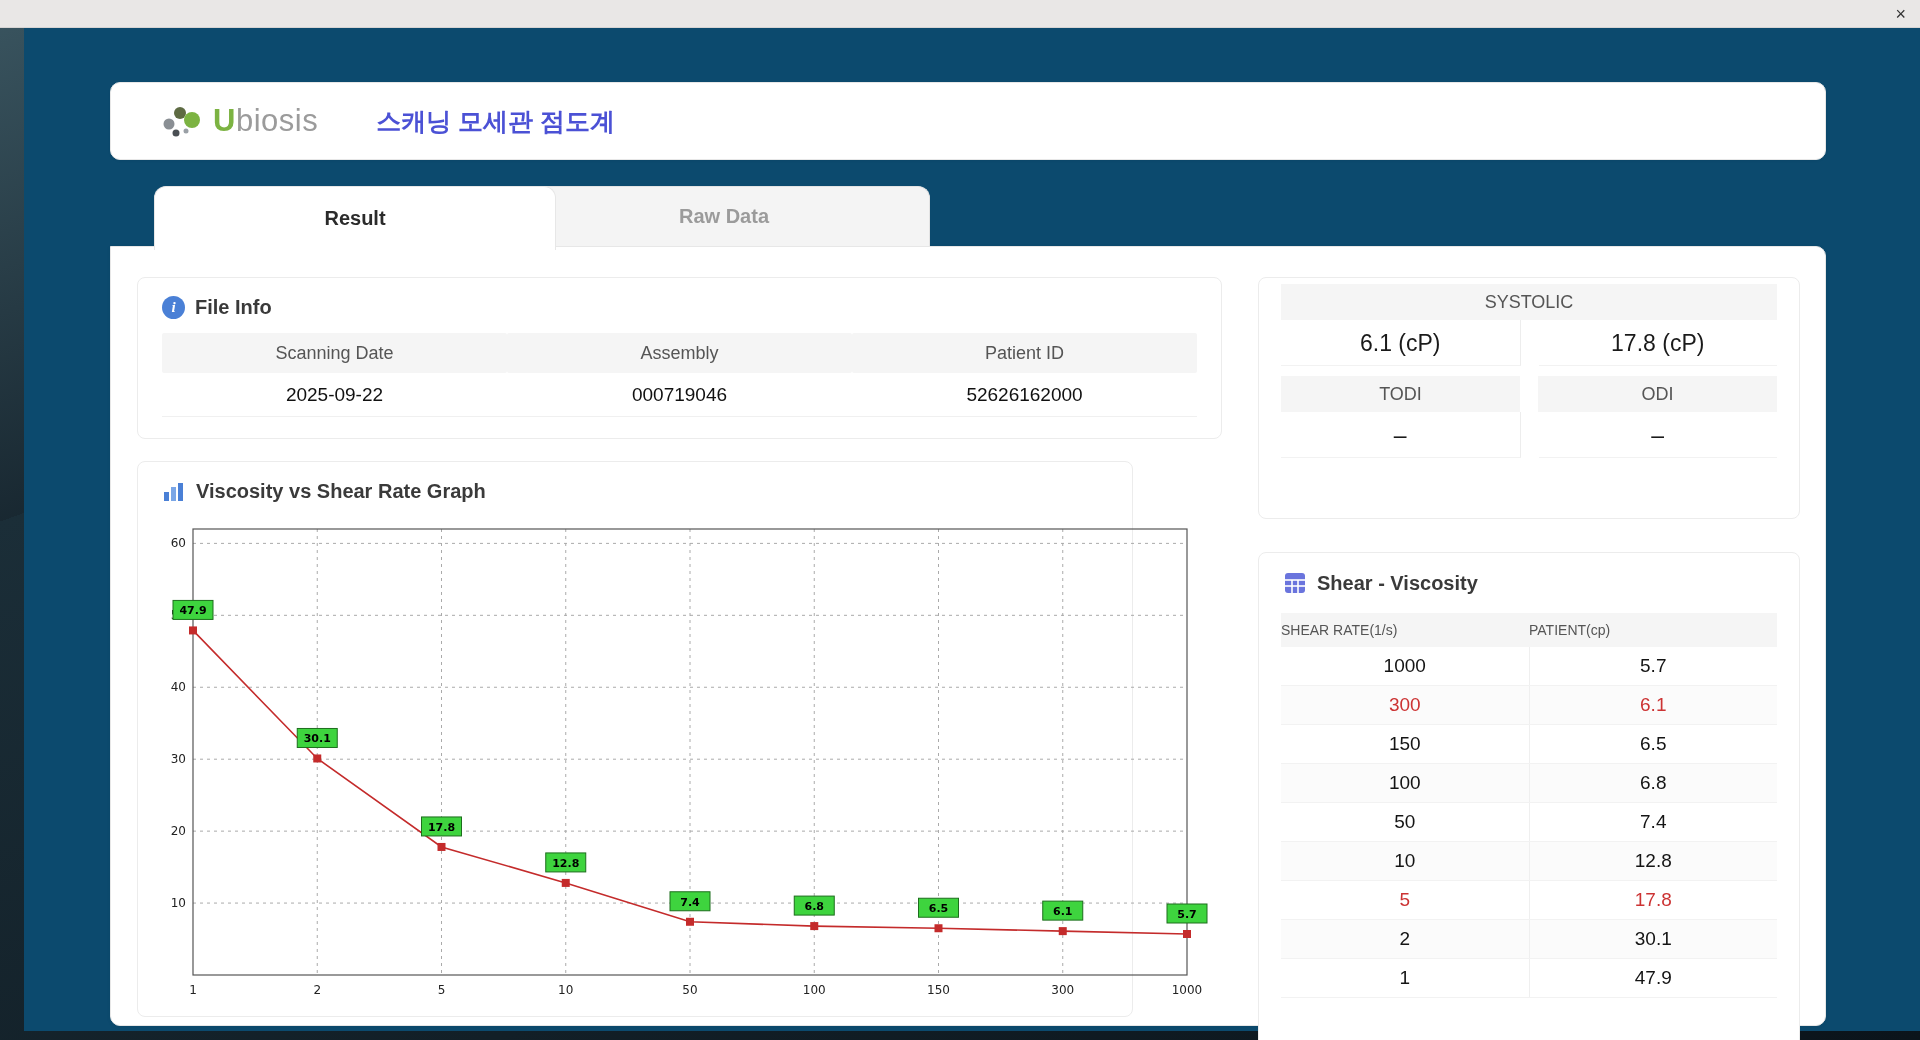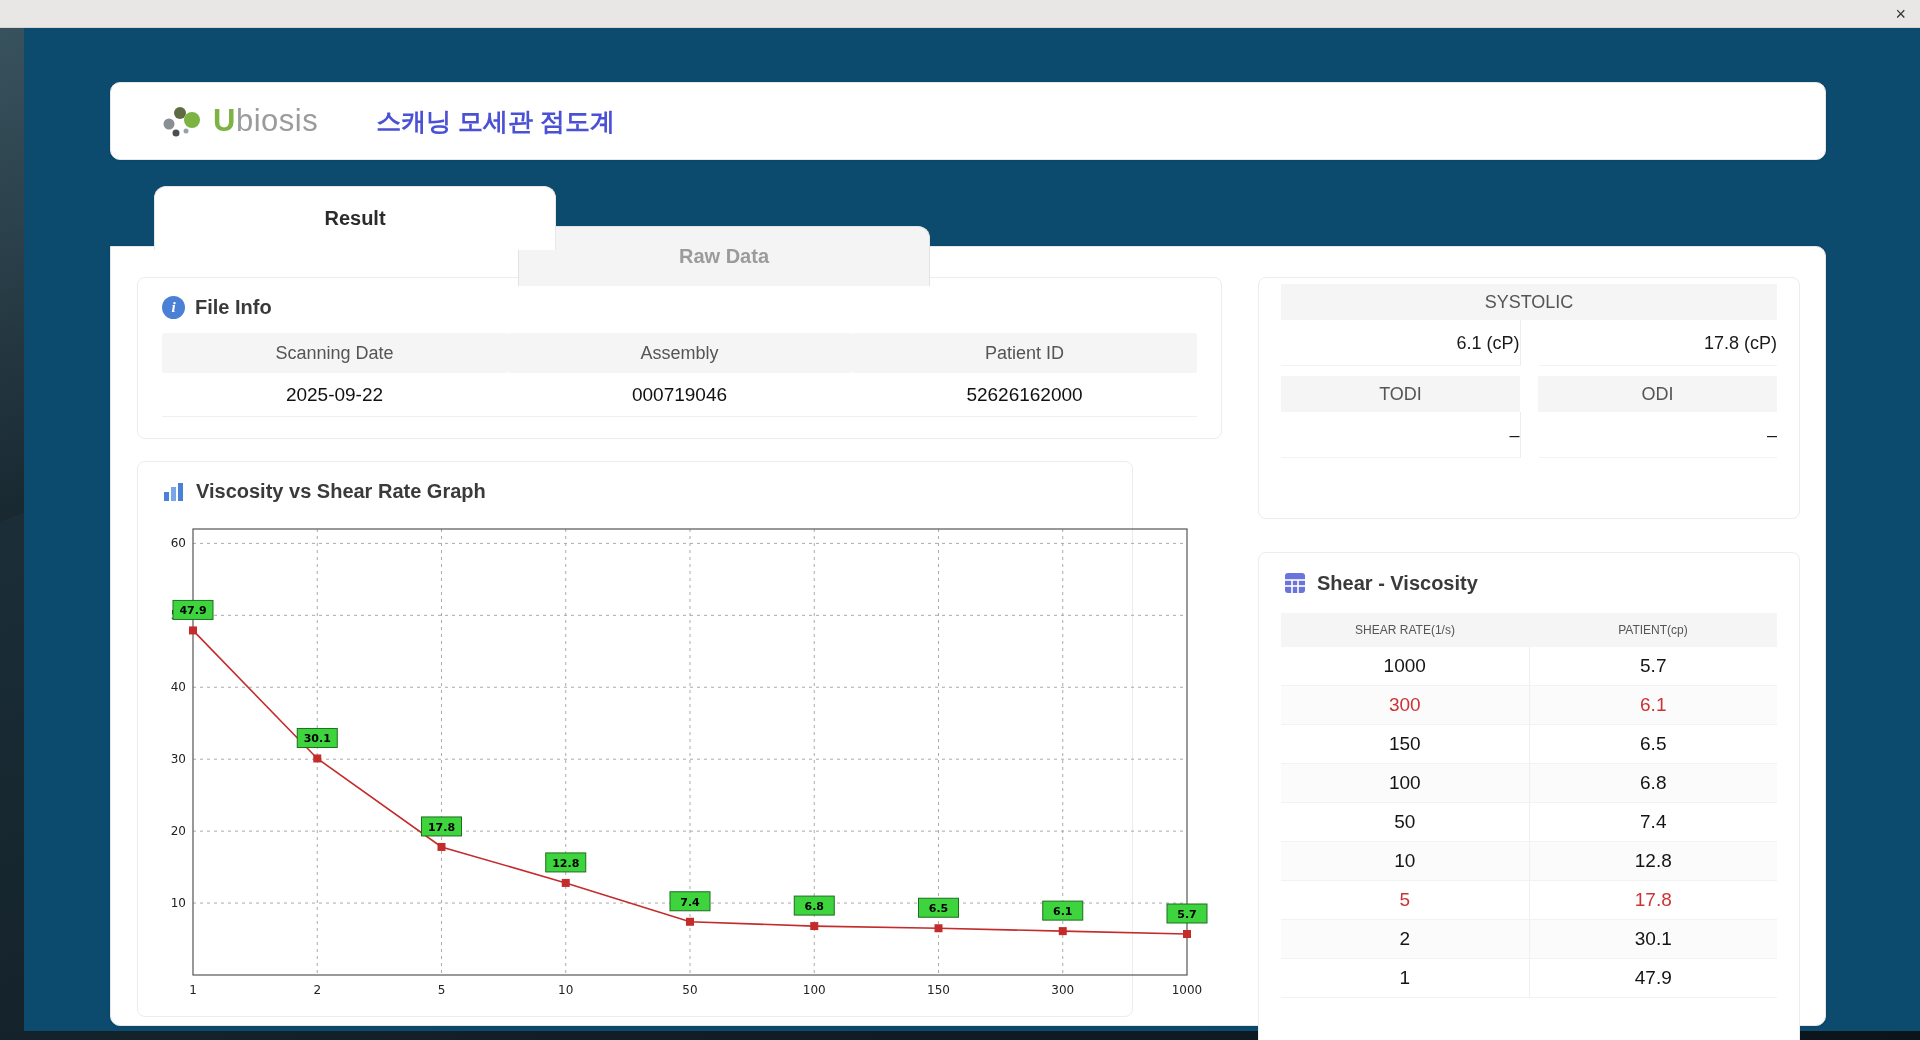--- a/index.html
+++ b/index.html
@@ -25,7 +25,7 @@
   
   .tab{position:absolute;display:flex;align-items:center;justify-content:center;font-size:20px;border-radius:12px 12px 0 0;cursor:pointer;}
   .tab-active{left:86px;top:158px;width:402px;height:64px;background:#fff;border:1px solid #e7e7e7;border-bottom:none;color:#2b2b2b;font-weight:bold;z-index:5;margin-left:44px;}
-  .tab-inactive{left:494px;top:158px;width:412px;height:60px;background:#f4f4f4;border:1px solid #e3e3e3;border-bottom:none;color:#9b9b9b;font-weight:600;z-index:4;margin-top:40px;}
+  .tab-inactive{left:494px;top:158px;width:412px;height:60px;background:#f4f4f4;border:1px solid #e3e3e3;border-bottom:none;color:#9b9b9b;font-weight:600;z-index:4;}
 
   
   .content-card{position:absolute;left:86px;top:218px;width:1716px;height:780px;background:#fff;border:1px solid #e7e7e7;border-radius:0 10px 10px 10px;box-shadow:0 1px 4px rgba(0,0,0,.06);z-index:3;}

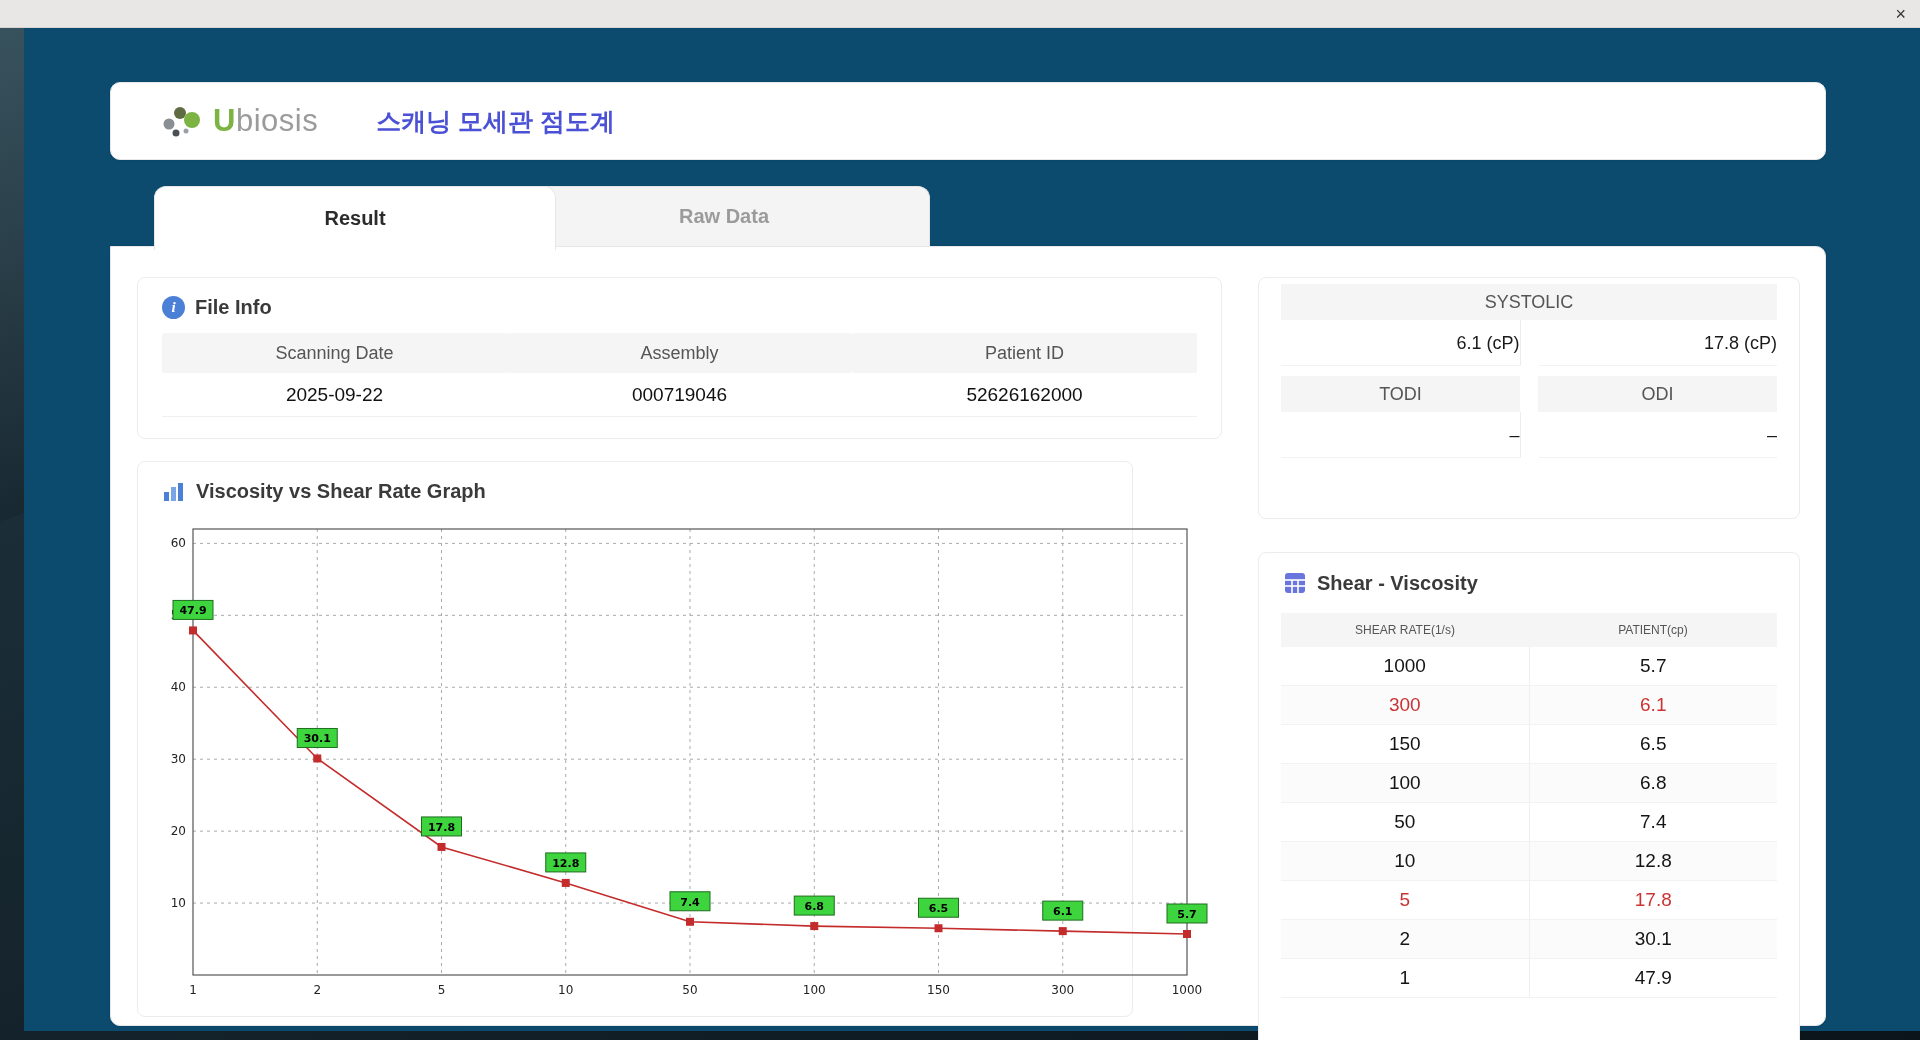--- a/index.html
+++ b/index.html
@@ -50,7 +50,7 @@
   .bv-row{display:flex;gap:18px;}
   .bv-row > div{flex:1;text-align:center;}
   .bv-head > div{background:#f5f5f5;color:#555;font-size:18px;height:36px;line-height:36px;}
-  .bv-val > div{color:#1a1a1a;font-size:18px;height:46px;line-height:46px;border-bottom:1px solid #f2f2f2;text-align:right;}
+  .bv-val > div{color:#1a1a1a;font-size:23px;height:46px;line-height:46px;border-bottom:1px solid #f2f2f2;}
   .bv-val > div:first-child{border-right:1px solid #ededed;}
   .bv-gap{margin-top:10px;}
 

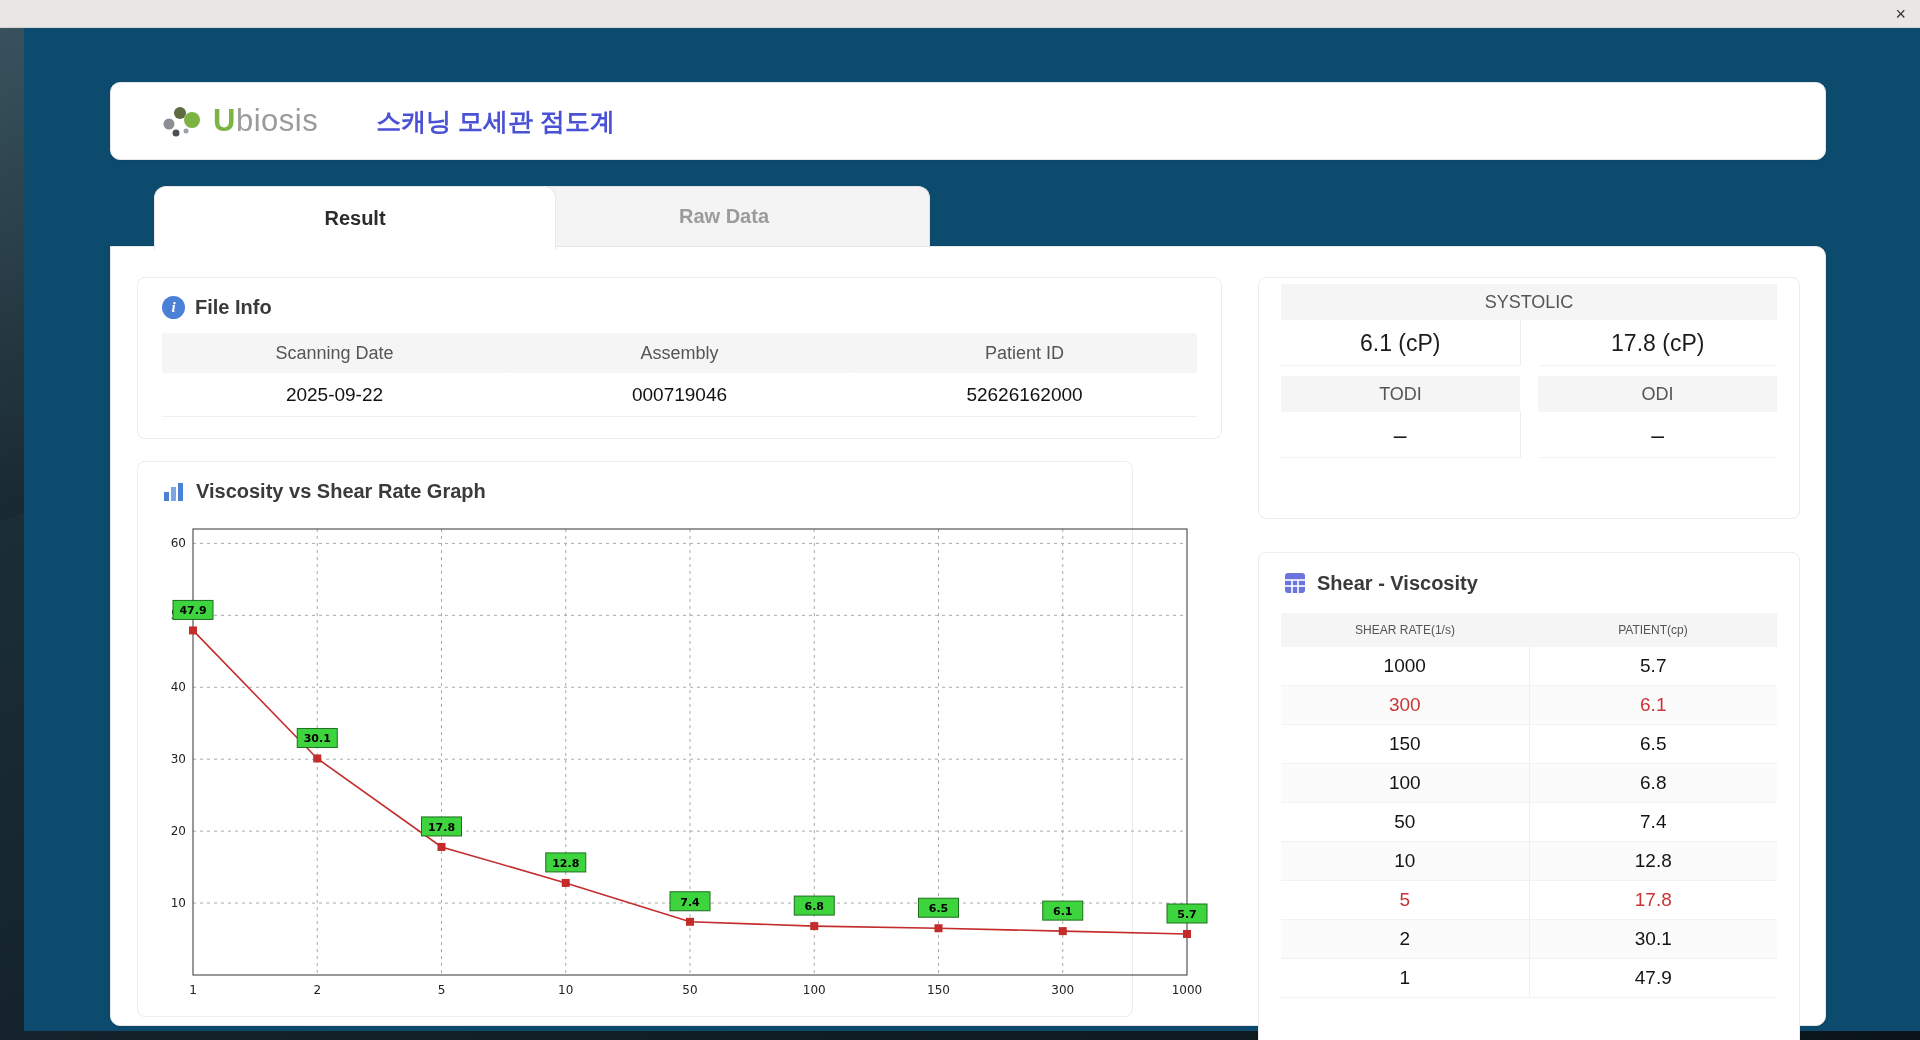--- a/index.html
+++ b/index.html
@@ -57,7 +57,7 @@
   .shear-card{left:1147px;top:305px;width:542px;height:587px;}
   .sv-table{padding:8px 22px 0 22px;}
   .sv-head{display:flex;}
-  .sv-head > div{flex:1;text-align:center;background:#f5f5f5;color:#555;font-size:12px;height:34px;line-height:34px;}
+  .sv-head > div{flex:1;background:#f5f5f5;color:#555;font-size:14px;height:34px;line-height:34px;}
   .sv-row{display:flex;border-bottom:1px solid #f2f2f2;}
   .sv-row:nth-child(even){background:#fbfbfb;}
   .sv-cell{flex:1;text-align:center;font-size:19px;color:#141414;height:38px;line-height:38px;}

